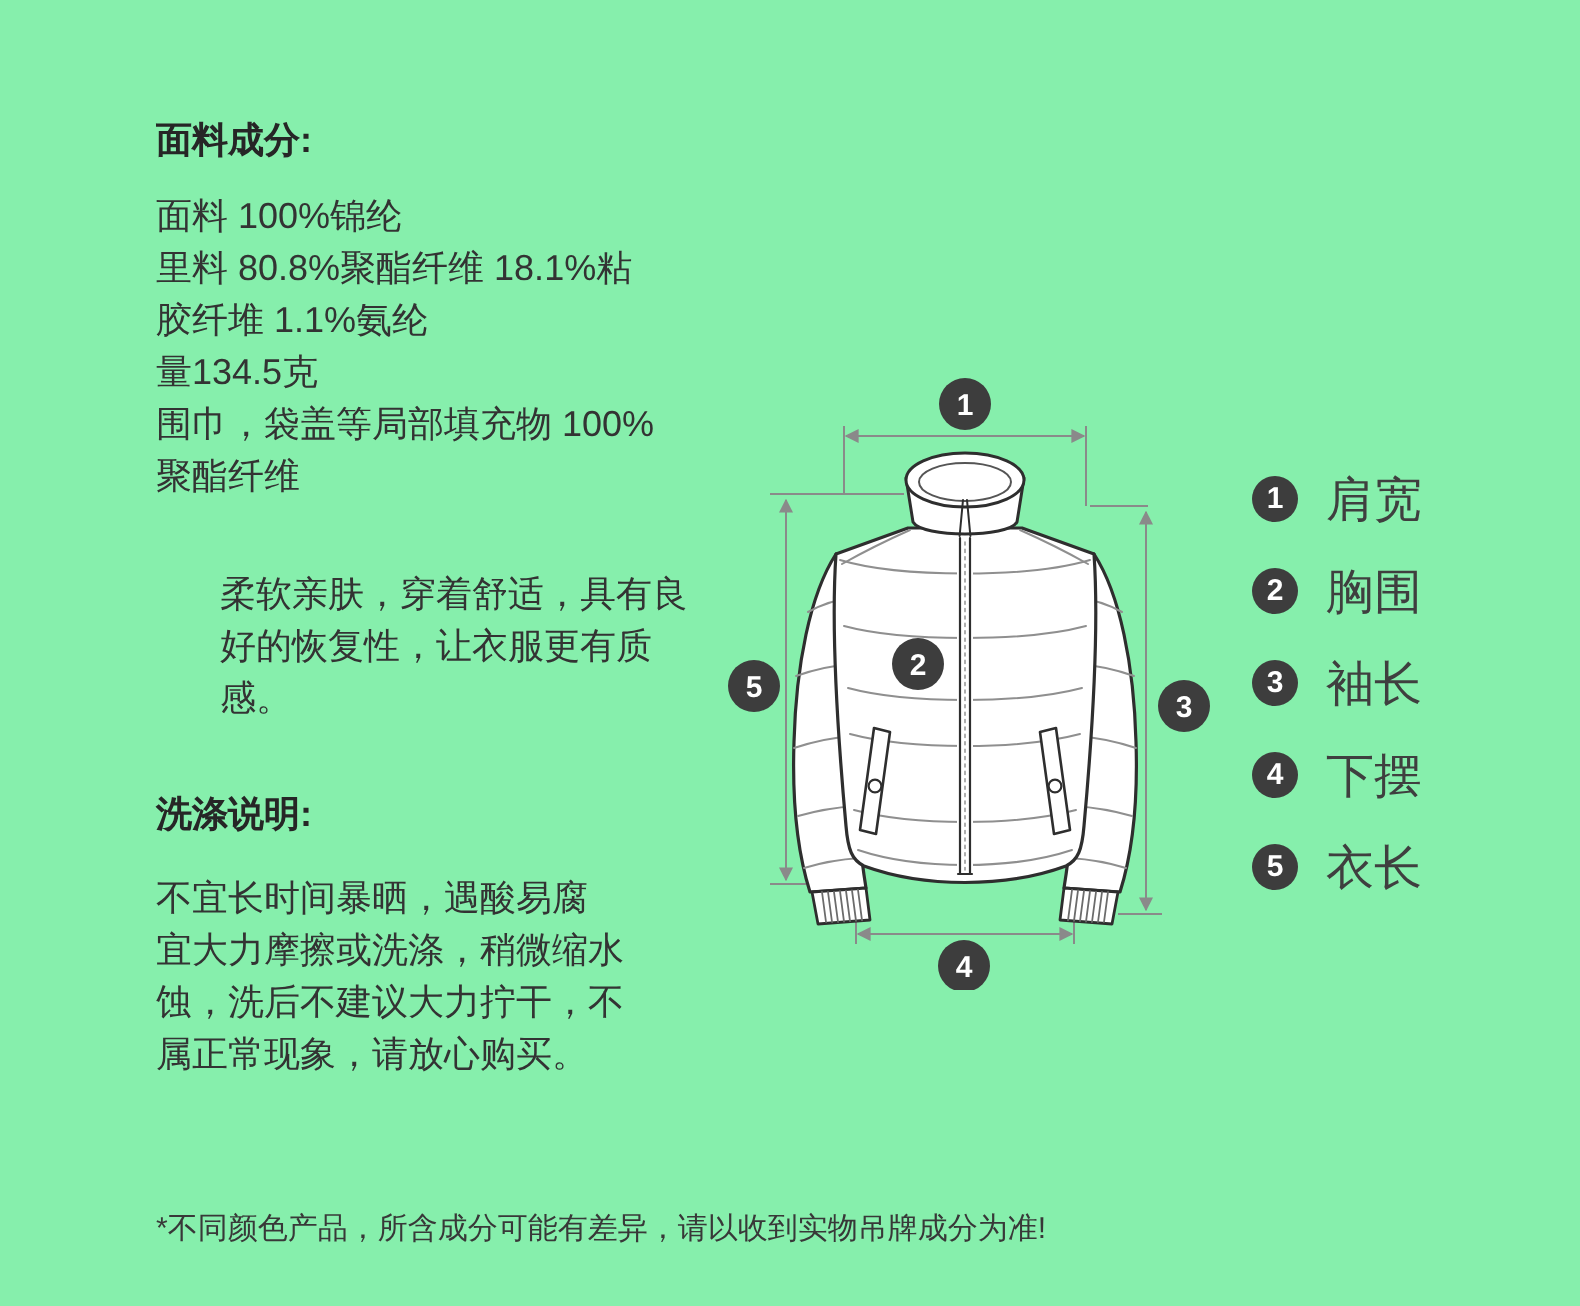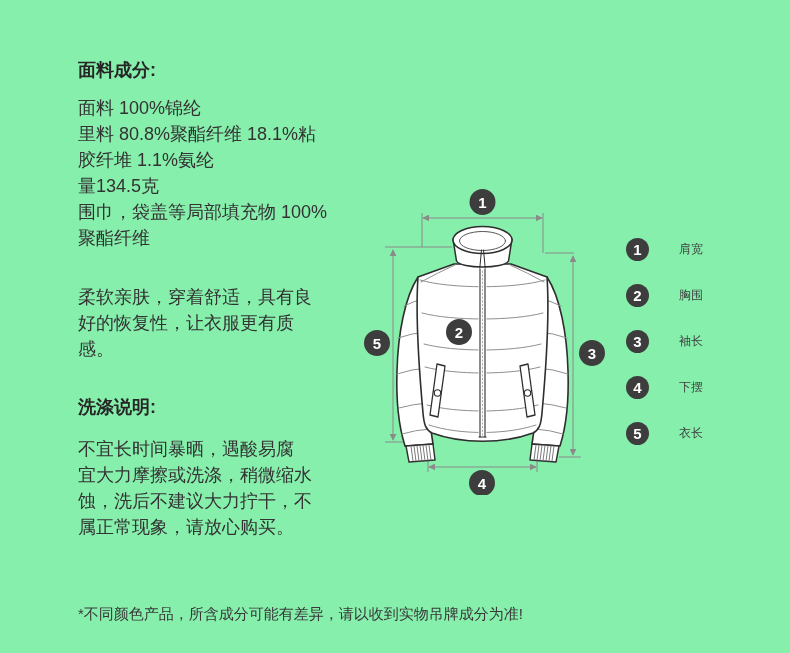--- a/index.html
+++ b/index.html
@@ -76,8 +76,8 @@
     flex:0 0 auto;
   }
   .legend-label{
-    margin-left:30px;
-    font-size:12px;
+    margin-left:14px;
+    font-size:24px;
     color:#3f3f3f;
     white-space:nowrap;
   }

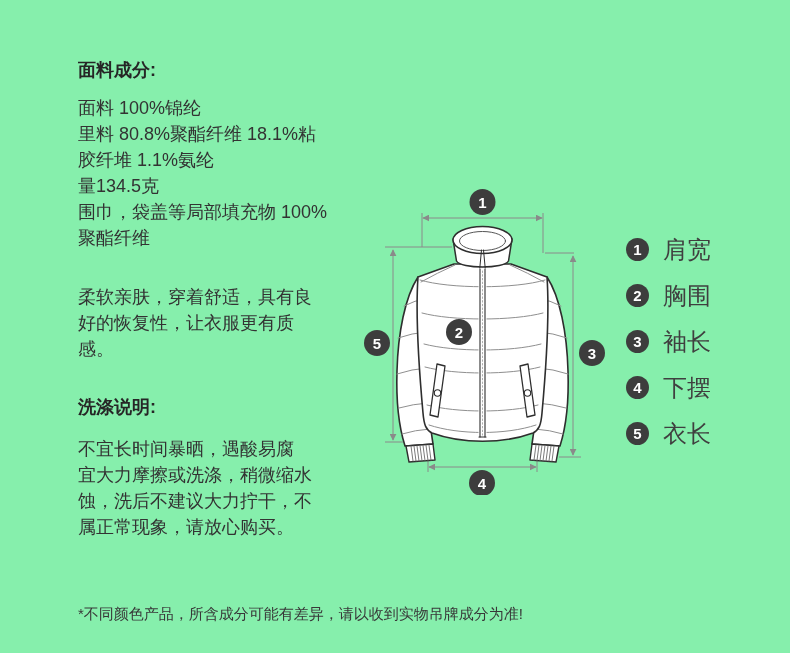--- a/index.html
+++ b/index.html
@@ -39,7 +39,7 @@
   }
   .sec-0 .para{margin-top:14px;}
   .sec-1{margin-top:33px;}
-  .sec-1 .para{margin-top:13px;}
+  .sec-1 .para{margin-top:13px;margin-left:32px;}
   .sec-2{margin-top:35px;}
   .sec-2 .para{margin-top:18px;}
   

